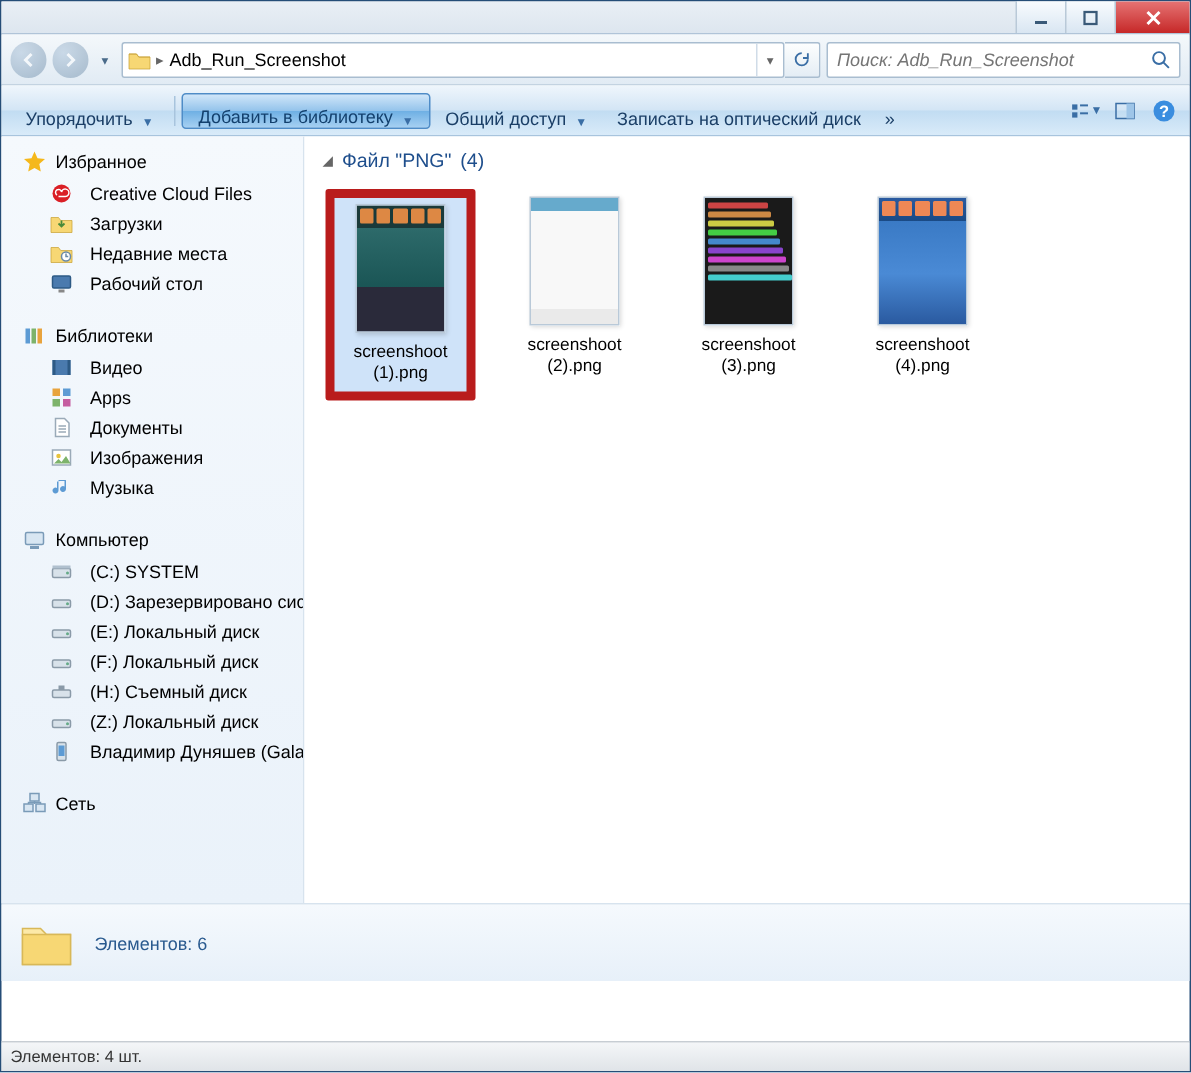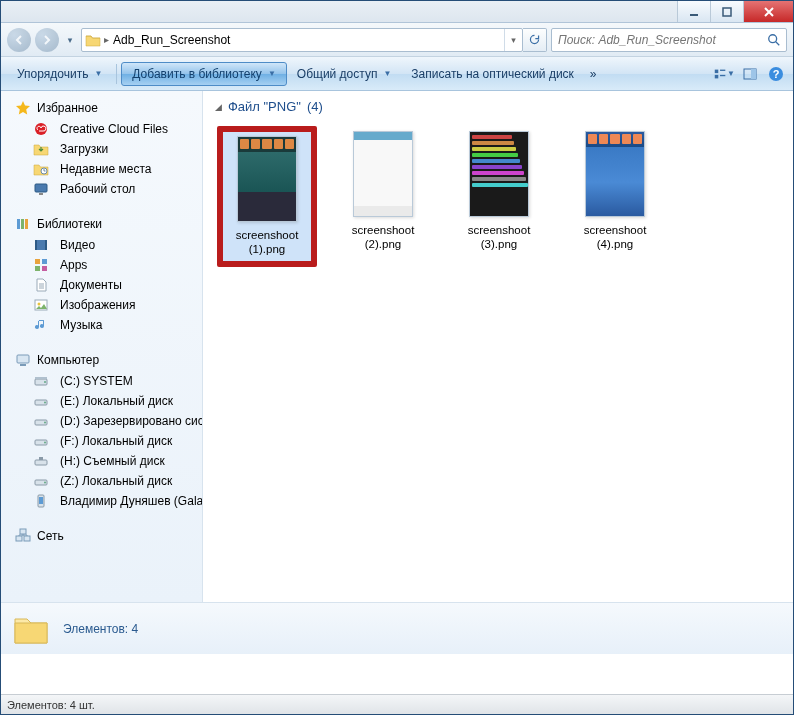--- a/index.html
+++ b/index.html
@@ -29,7 +29,7 @@
 
   
   .toolbar{ height:34px; background:linear-gradient(#eff6fc,#d3e5f5 50%,#c1dcf2 51%,#d9ebf9); display:flex; align-items:center; padding:0 6px; gap:0; border-bottom:1px solid #a8c4dd;}
-  .tbutton{ height:24px; padding:0 10px; display:flex; align-items:center; gap:4px; font-size:12px; color:#1a3e66; border-radius:3px;}
+  .tbutton{ height:24px; padding:0 10px; display:flex; align-items:flex-end; gap:4px; font-size:12px; color:#1a3e66; border-radius:3px;}
   .tbutton .drop{font-size:8px; color:#3a6ea5; margin-left:2px;}
   .tbutton.primary{ background:linear-gradient(#d0e6f9,#93c3eb 50%,#6fb0e4 51%,#a6d0f2); border:1px solid #4e8cc7; color:#13406d;}
   .tsep{ width:1px; height:20px; background:#a8c4dd; margin:0 4px;}

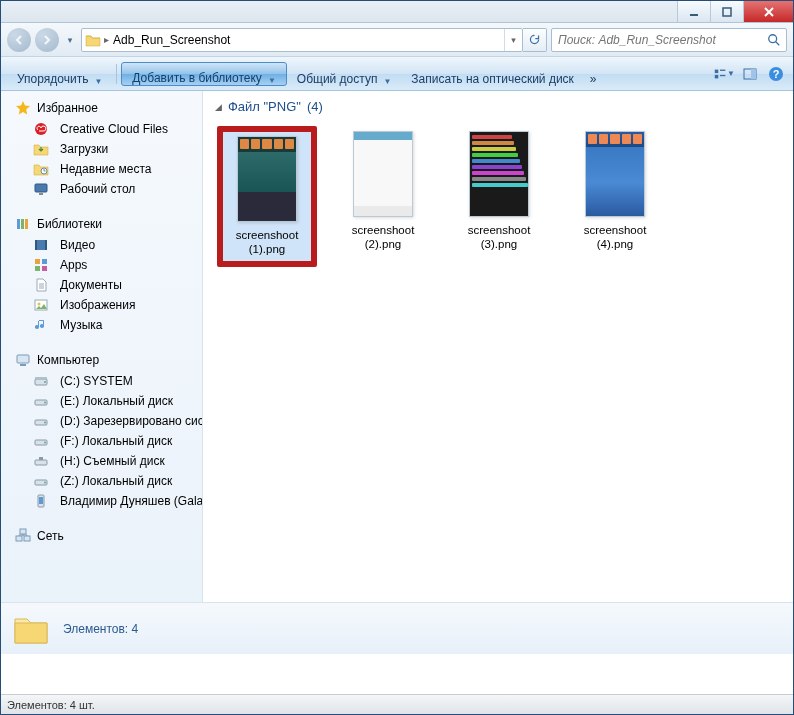--- a/index.html
+++ b/index.html
@@ -327,7 +327,7 @@
                   <circle cx="12" cy="9.5" r="1" fill="#6a8"></circle>
                 </svg>
               </span>
-              <span>(E:) Локальный диск</span>
+              <span>(D:) Зарезервировано сис</span>
             </div>
             <div class="gitem">
               <span class="gicon">
@@ -336,7 +336,7 @@
                   <circle cx="12" cy="9.5" r="1" fill="#6a8"></circle>
                 </svg>
               </span>
-              <span>(D:) Зарезервировано сис</span>
+              <span>(E:) Локальный диск</span>
             </div>
             <div class="gitem">
               <span class="gicon">

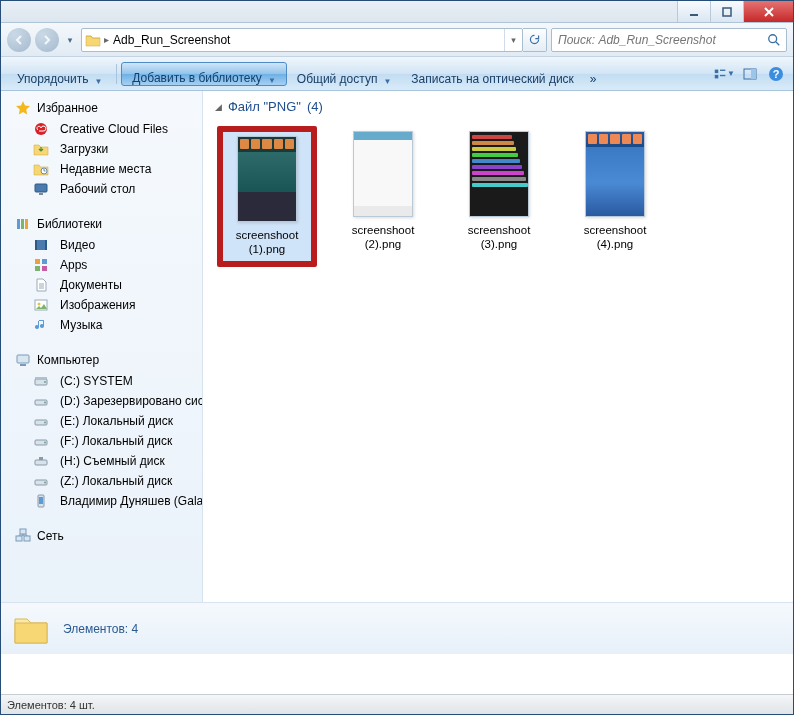--- a/index.html
+++ b/index.html
@@ -455,7 +455,7 @@
           <path d="M4 14 h32 v20 H4 z" fill="#f7d774" stroke="#d8b858"></path>
         </svg>
     </div>
-    <div class="dtext">Элементов: 4</div>
+    <div class="dtext">Элементов: 6</div>
   </div>
 
   <div class="status">

